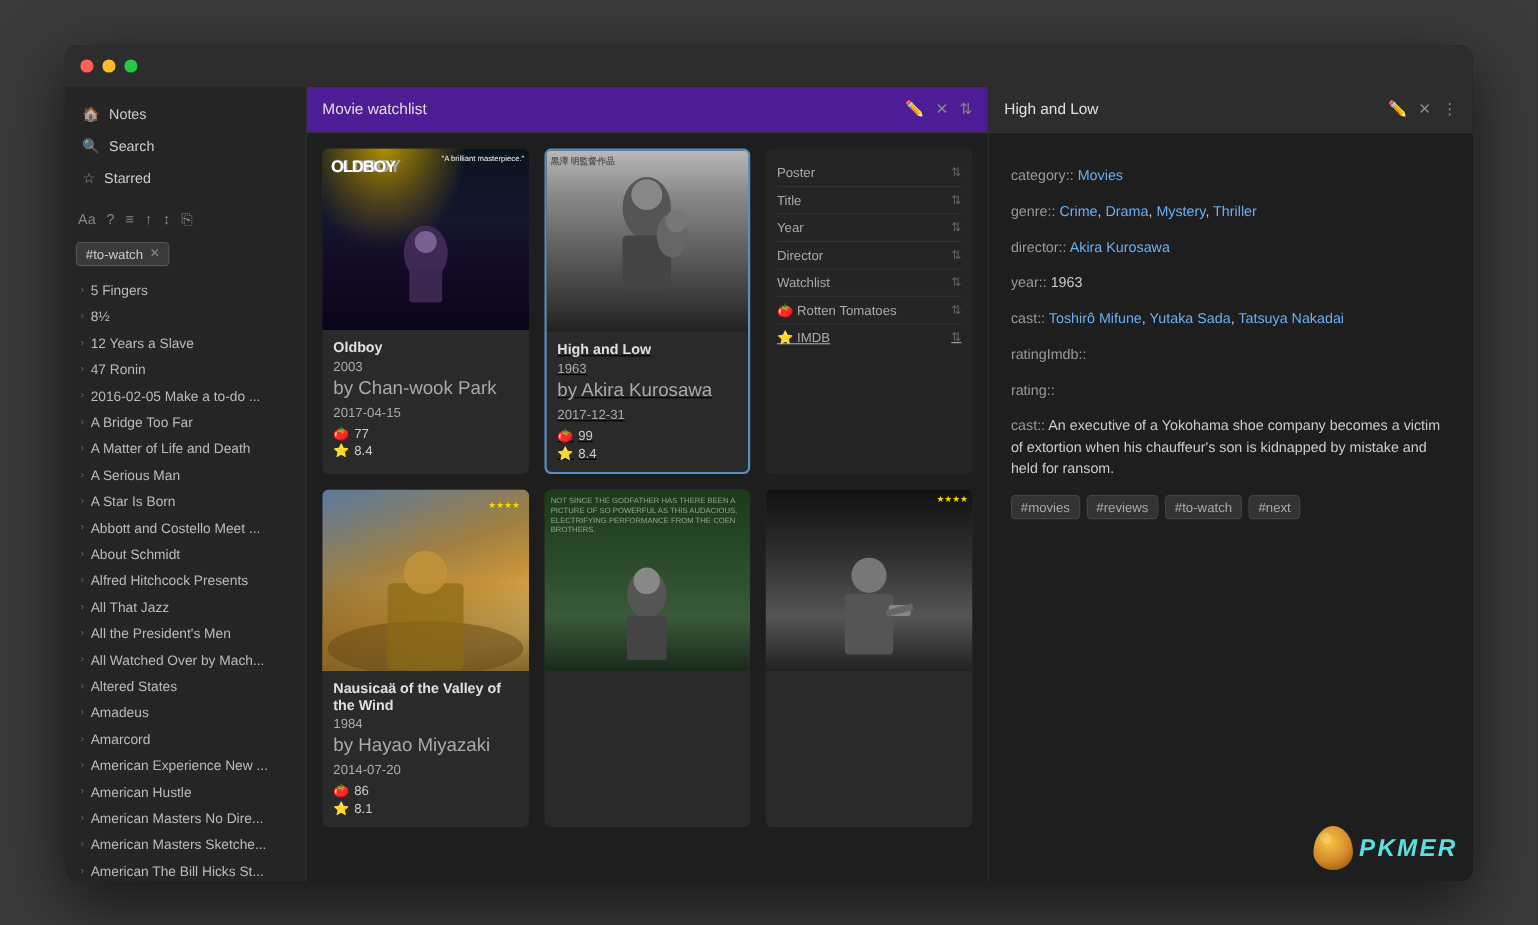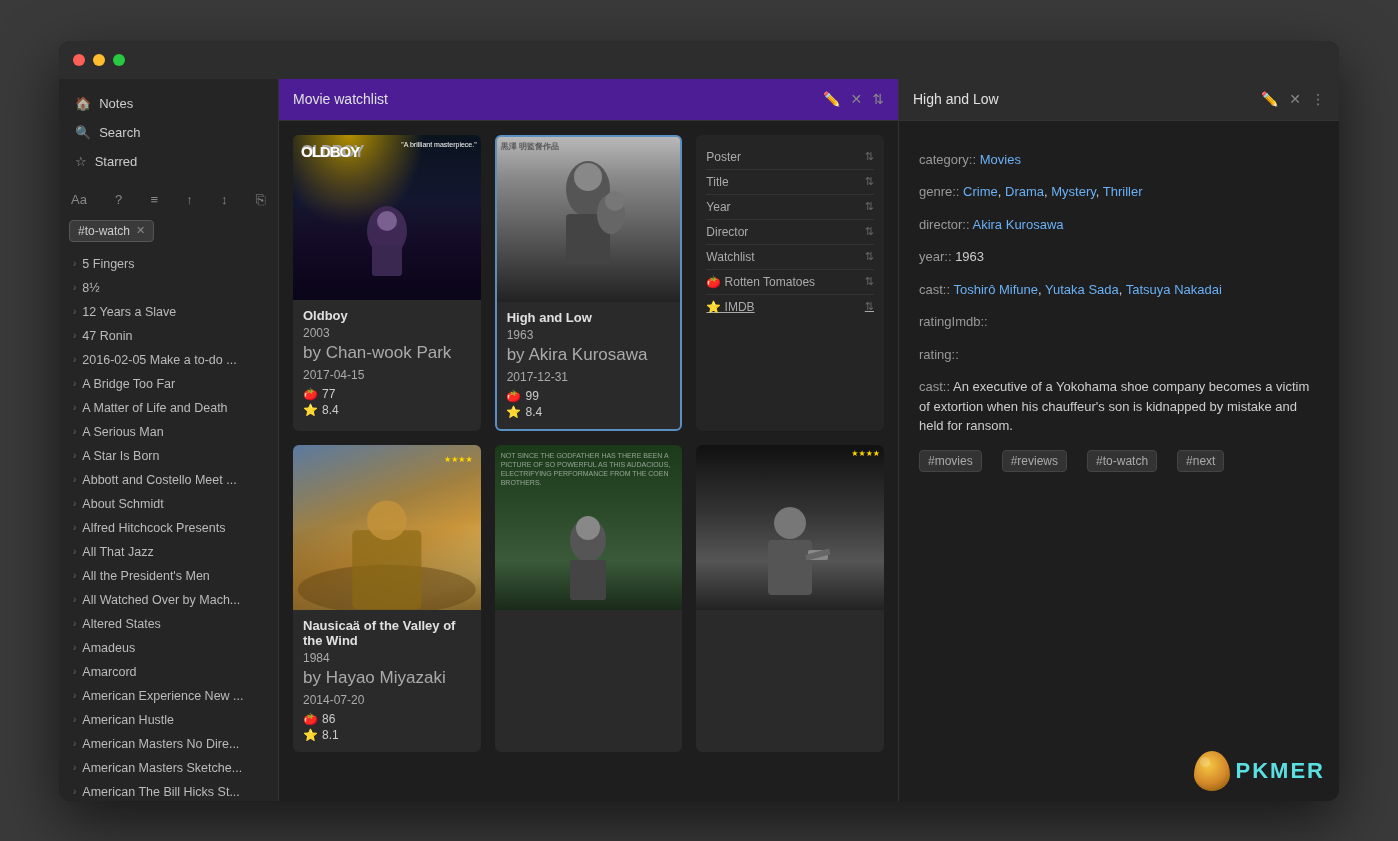--- a/index.html
+++ b/index.html
@@ -169,6 +169,7 @@
     }
     .movie-card.selected {
       border: 2px solid #5a8fc4;
+      text-decoration: underline;
     }
     .movie-card.column-settings {
       background: #252525;

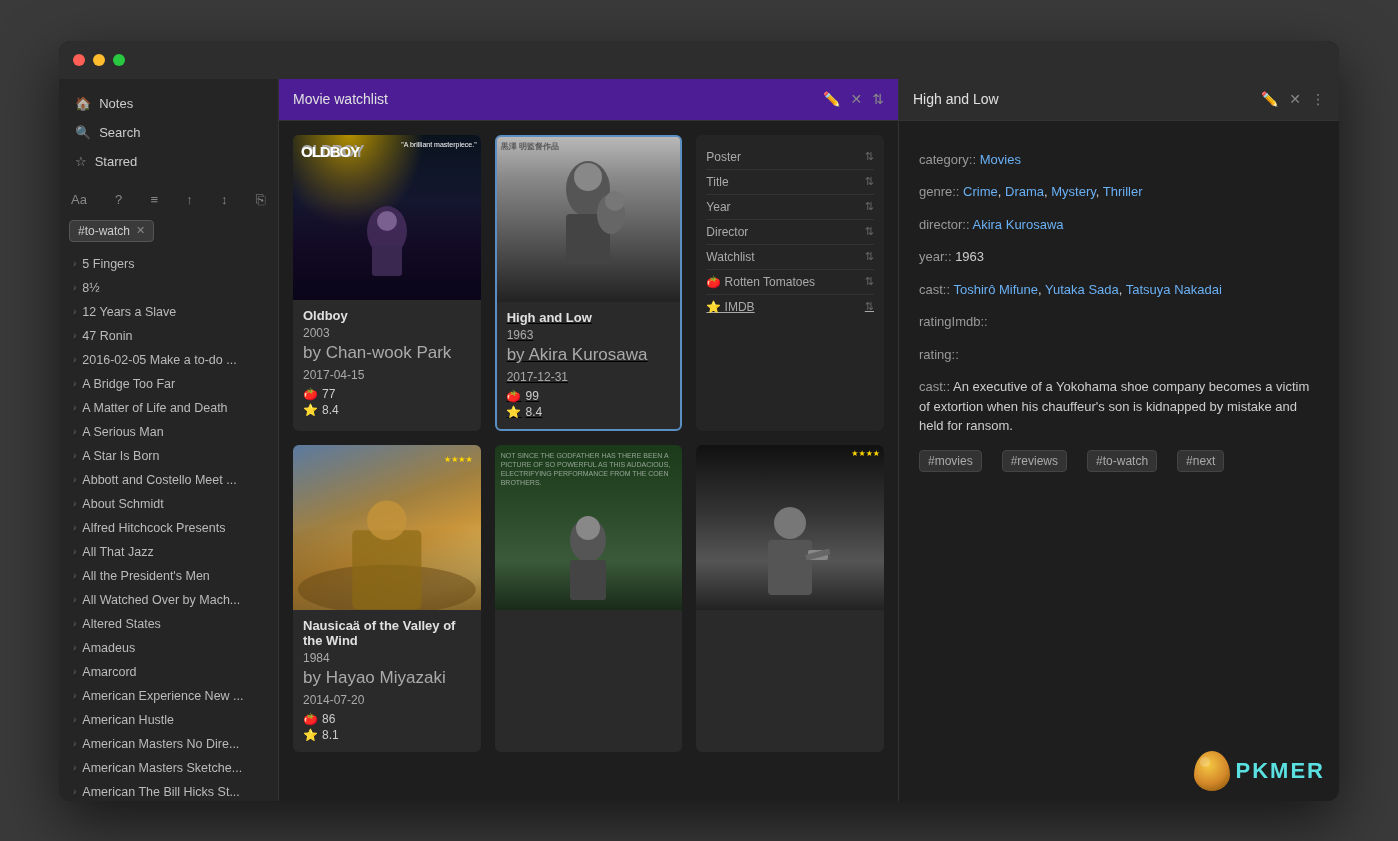--- a/index.html
+++ b/index.html
@@ -70,7 +70,6 @@
       align-items: center;
       padding: 6px 12px;
       gap: 10px;
-      justify-content: space-between;
     }
     .sidebar-toolbar .tool-icon {
       color: #888;

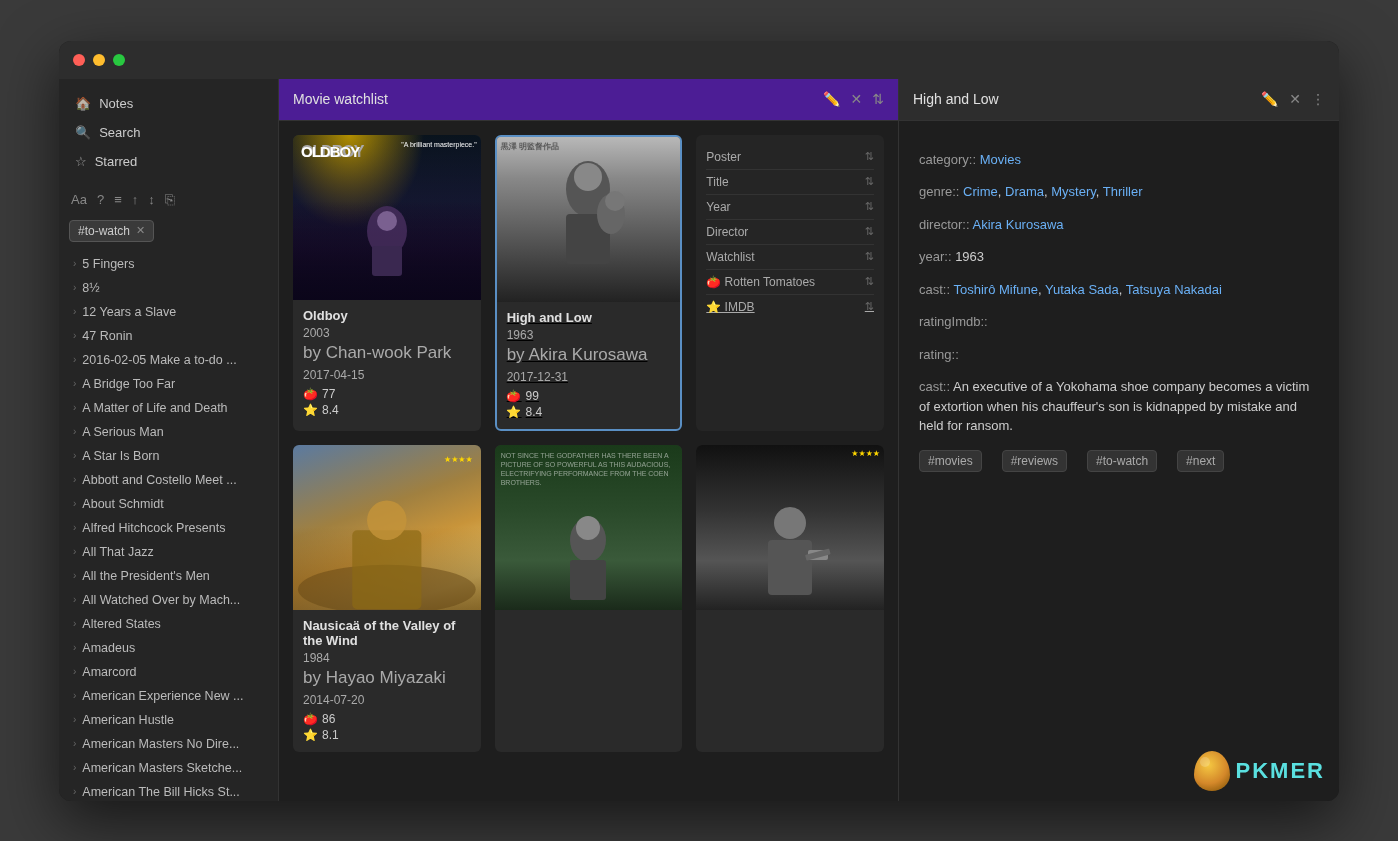--- a/index.html
+++ b/index.html
@@ -270,7 +270,7 @@
     .tags-row {
       display: flex;
       flex-wrap: wrap;
-      gap: 20px;
+      gap: 6px;
       margin-top: 14px;
     }
     .tag {

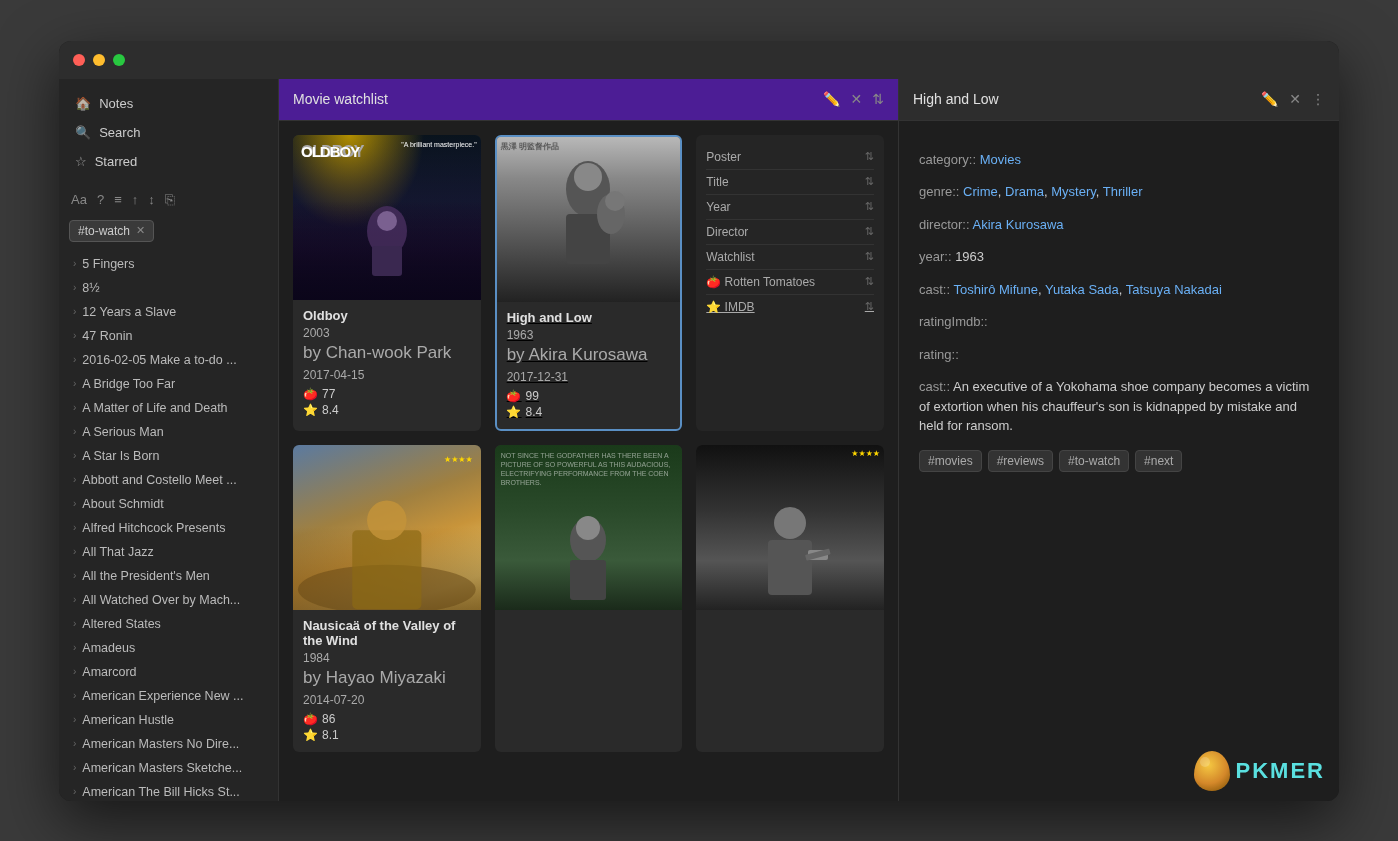--- a/index.html
+++ b/index.html
@@ -690,7 +690,7 @@
       </div>
 
       <div style="position:relative;height:50px;">
-        <div style="position:absolute;bottom:10px;right:14px;display:flex;align-items:center;gap:6px;">
+        <div style="position:absolute;bottom:10px;right:14px;display:flex;align-items:center;gap:6px;font-style:italic;">
           <div style="width:36px;height:40px;background:radial-gradient(circle at 40% 35%,#f5c842,#d4882a 55%,#8b5a0a 90%);border-radius:50% 50% 50% 50% / 60% 60% 40% 40%;position:relative;">
             <div style="position:absolute;top:6px;left:6px;width:10px;height:10px;background:rgba(255,255,255,0.2);border-radius:50%;"></div>
           </div>

